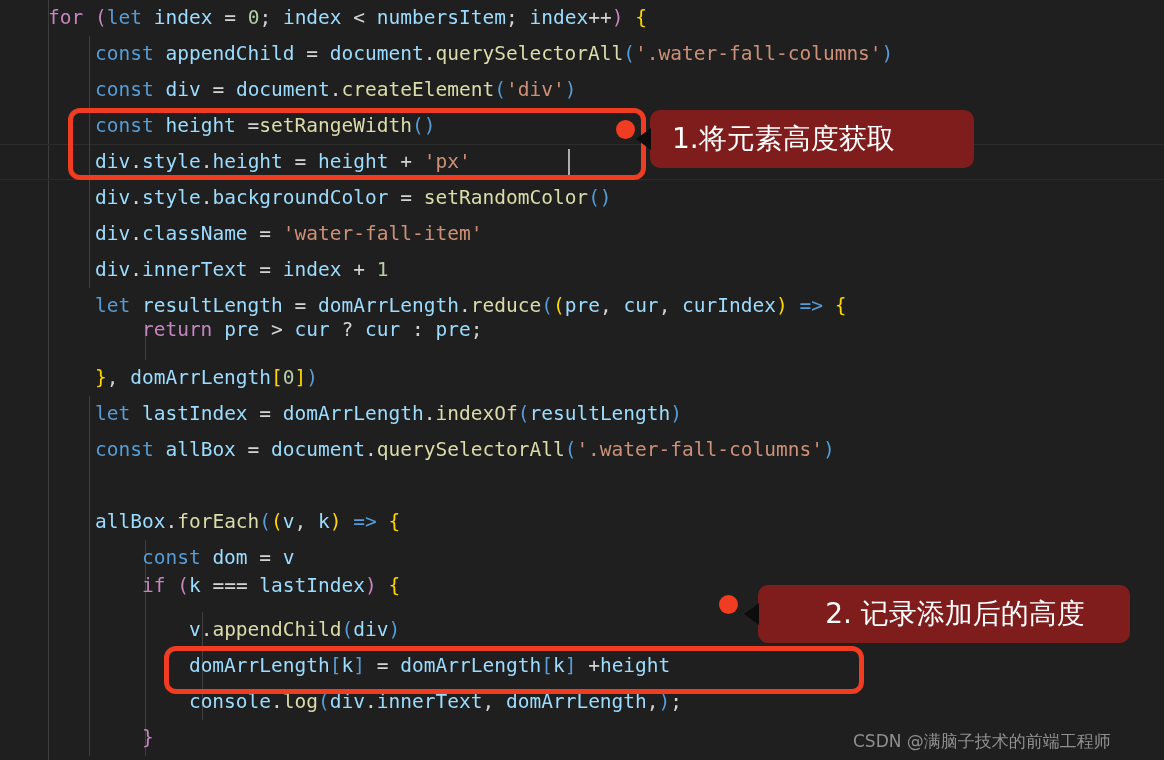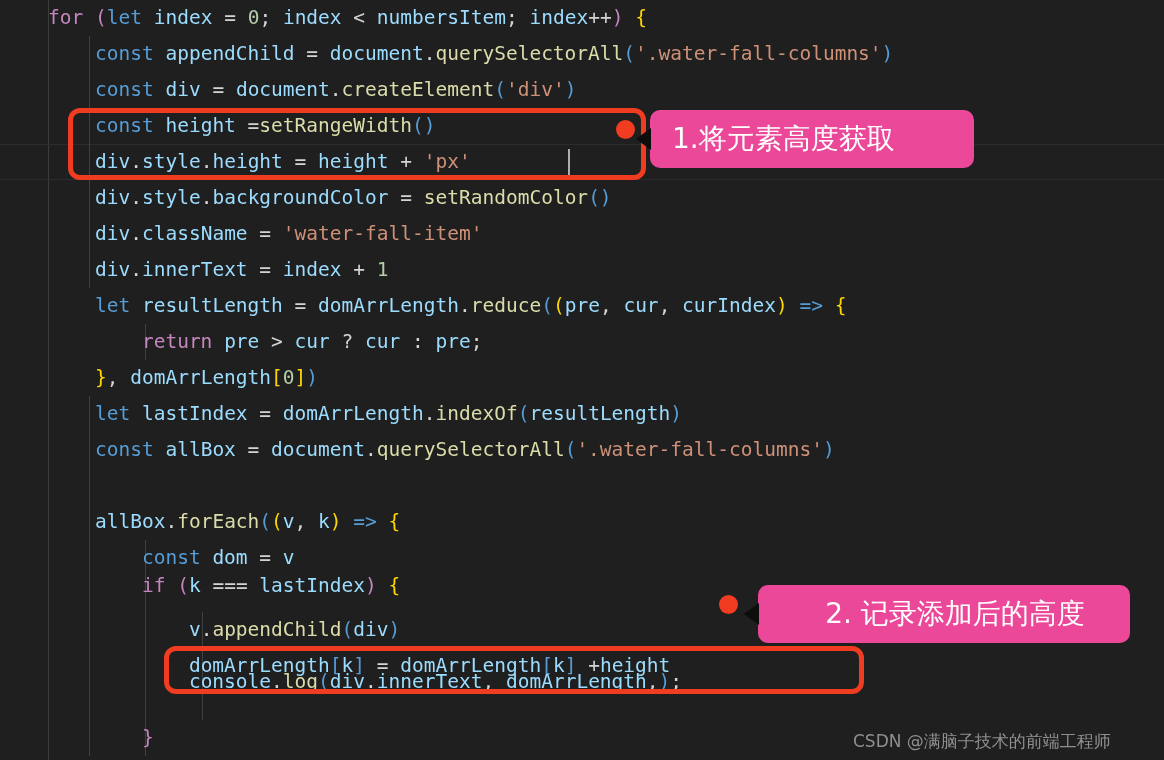--- a/index.html
+++ b/index.html
@@ -101,7 +101,7 @@
   
   .callout {
     position: absolute;
-    background: #ec4899;
+    background: #7f1d1d;
     border-radius: 10px;
     color: #ffffff;
     font-family: "DejaVu Sans", "Liberation Sans", sans-serif;

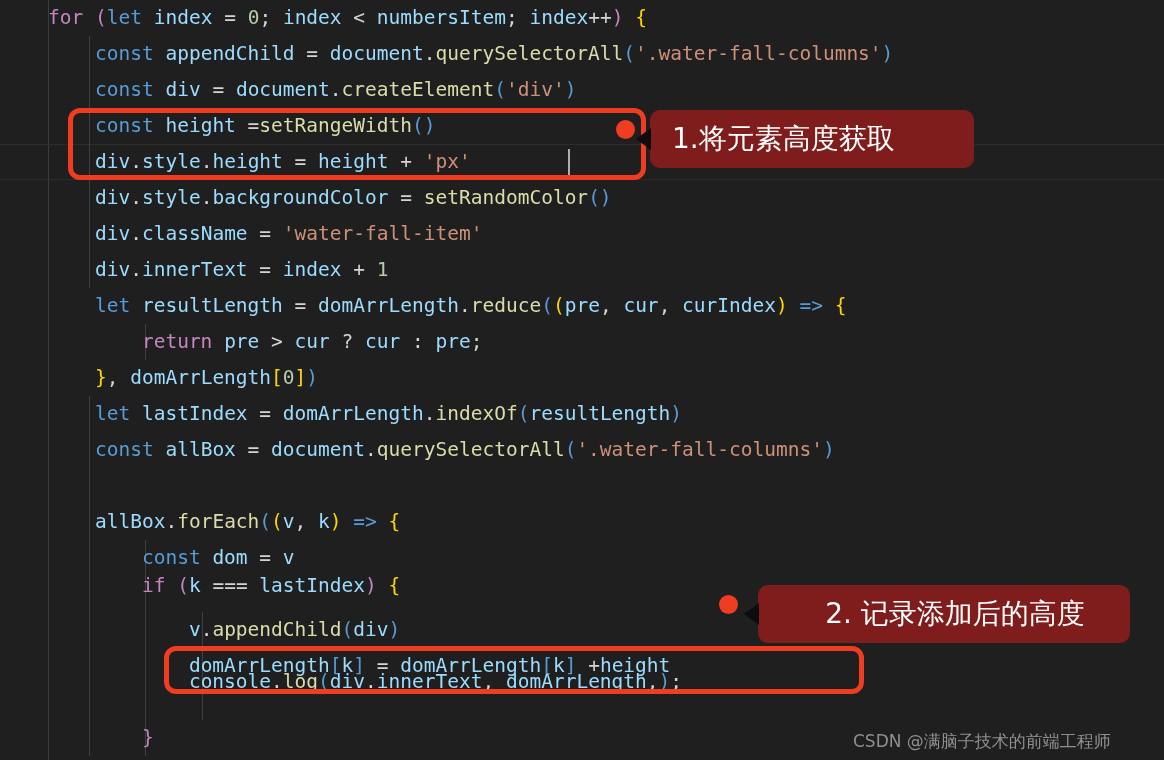--- a/index.html
+++ b/index.html
@@ -170,7 +170,7 @@
 
     <div class="ln" style="top:288px;">    <span class="decl">let</span><span class="op"> </span><span class="var">resultLength</span><span class="op"> = </span><span class="var">domArrLength</span><span class="op">.</span><span class="fn">reduce</span><span class="pa">(</span><span class="pc">(</span><span class="var">pre</span><span class="op">, </span><span class="var">cur</span><span class="op">, </span><span class="var">curIndex</span><span class="pc">)</span><span class="op"> </span><span class="arrow">=&gt;</span><span class="op"> </span><span class="pc">{</span></div>
 
-    <div class="ln" style="top:324px;">        <span class="ctl">return</span><span class="op"> </span><span class="var">pre</span><span class="op"> &gt; </span><span class="var">cur</span><span class="op"> ? </span><span class="var">cur</span><span class="op"> : </span><span class="var">pre</span><span class="op">;</span></div>
+    <div class="ln" style="top:312px;">        <span class="ctl">return</span><span class="op"> </span><span class="var">pre</span><span class="op"> &gt; </span><span class="var">cur</span><span class="op"> ? </span><span class="var">cur</span><span class="op"> : </span><span class="var">pre</span><span class="op">;</span></div>
 
     <div class="ln" style="top:360px;">    <span class="pc">}</span><span class="op">, </span><span class="var">domArrLength</span><span class="pc">[</span><span class="num">0</span><span class="pc">]</span><span class="pa">)</span></div>
 

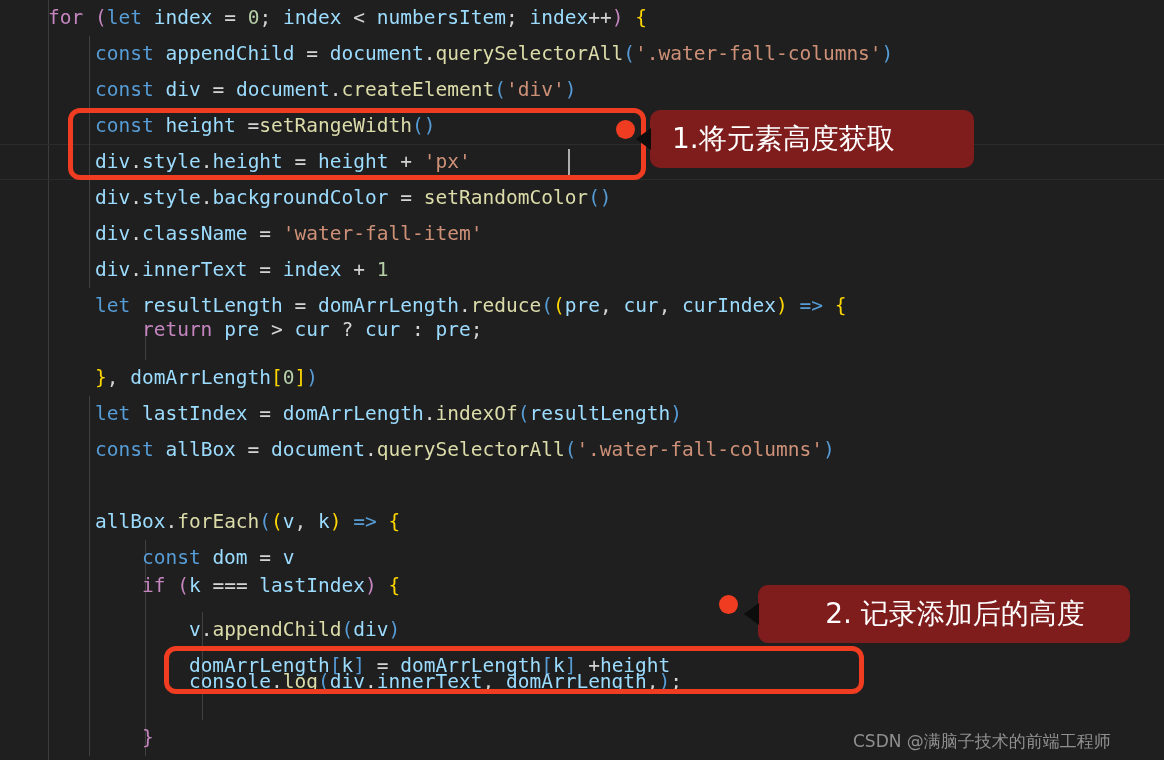--- a/index.html
+++ b/index.html
@@ -190,7 +190,7 @@
 
     <div class="ln" style="top:648px;">            <span class="var">domArrLength</span><span class="pa">[</span><span class="var">k</span><span class="pa">]</span><span class="op"> = </span><span class="var">domArrLength</span><span class="pa">[</span><span class="var">k</span><span class="pa">]</span><span class="op"> +</span><span class="var">height</span></div>
 
-    <div class="ln" style="top:664px;">            <span class="var">console</span><span class="op">.</span><span class="fn">log</span><span class="pa">(</span><span class="var">div</span><span class="op">.</span><span class="var">innerText</span><span class="op">, </span><span class="var">domArrLength</span><span class="op">,</span><span class="pa">)</span><span class="op">;</span></div>
+    <div class="ln" style="top:684px;">            <span class="var">console</span><span class="op">.</span><span class="fn">log</span><span class="pa">(</span><span class="var">div</span><span class="op">.</span><span class="var">innerText</span><span class="op">, </span><span class="var">domArrLength</span><span class="op">,</span><span class="pa">)</span><span class="op">;</span></div>
 
     <div class="ln" style="top:720px;">        <span class="pb">}</span></div>
 

